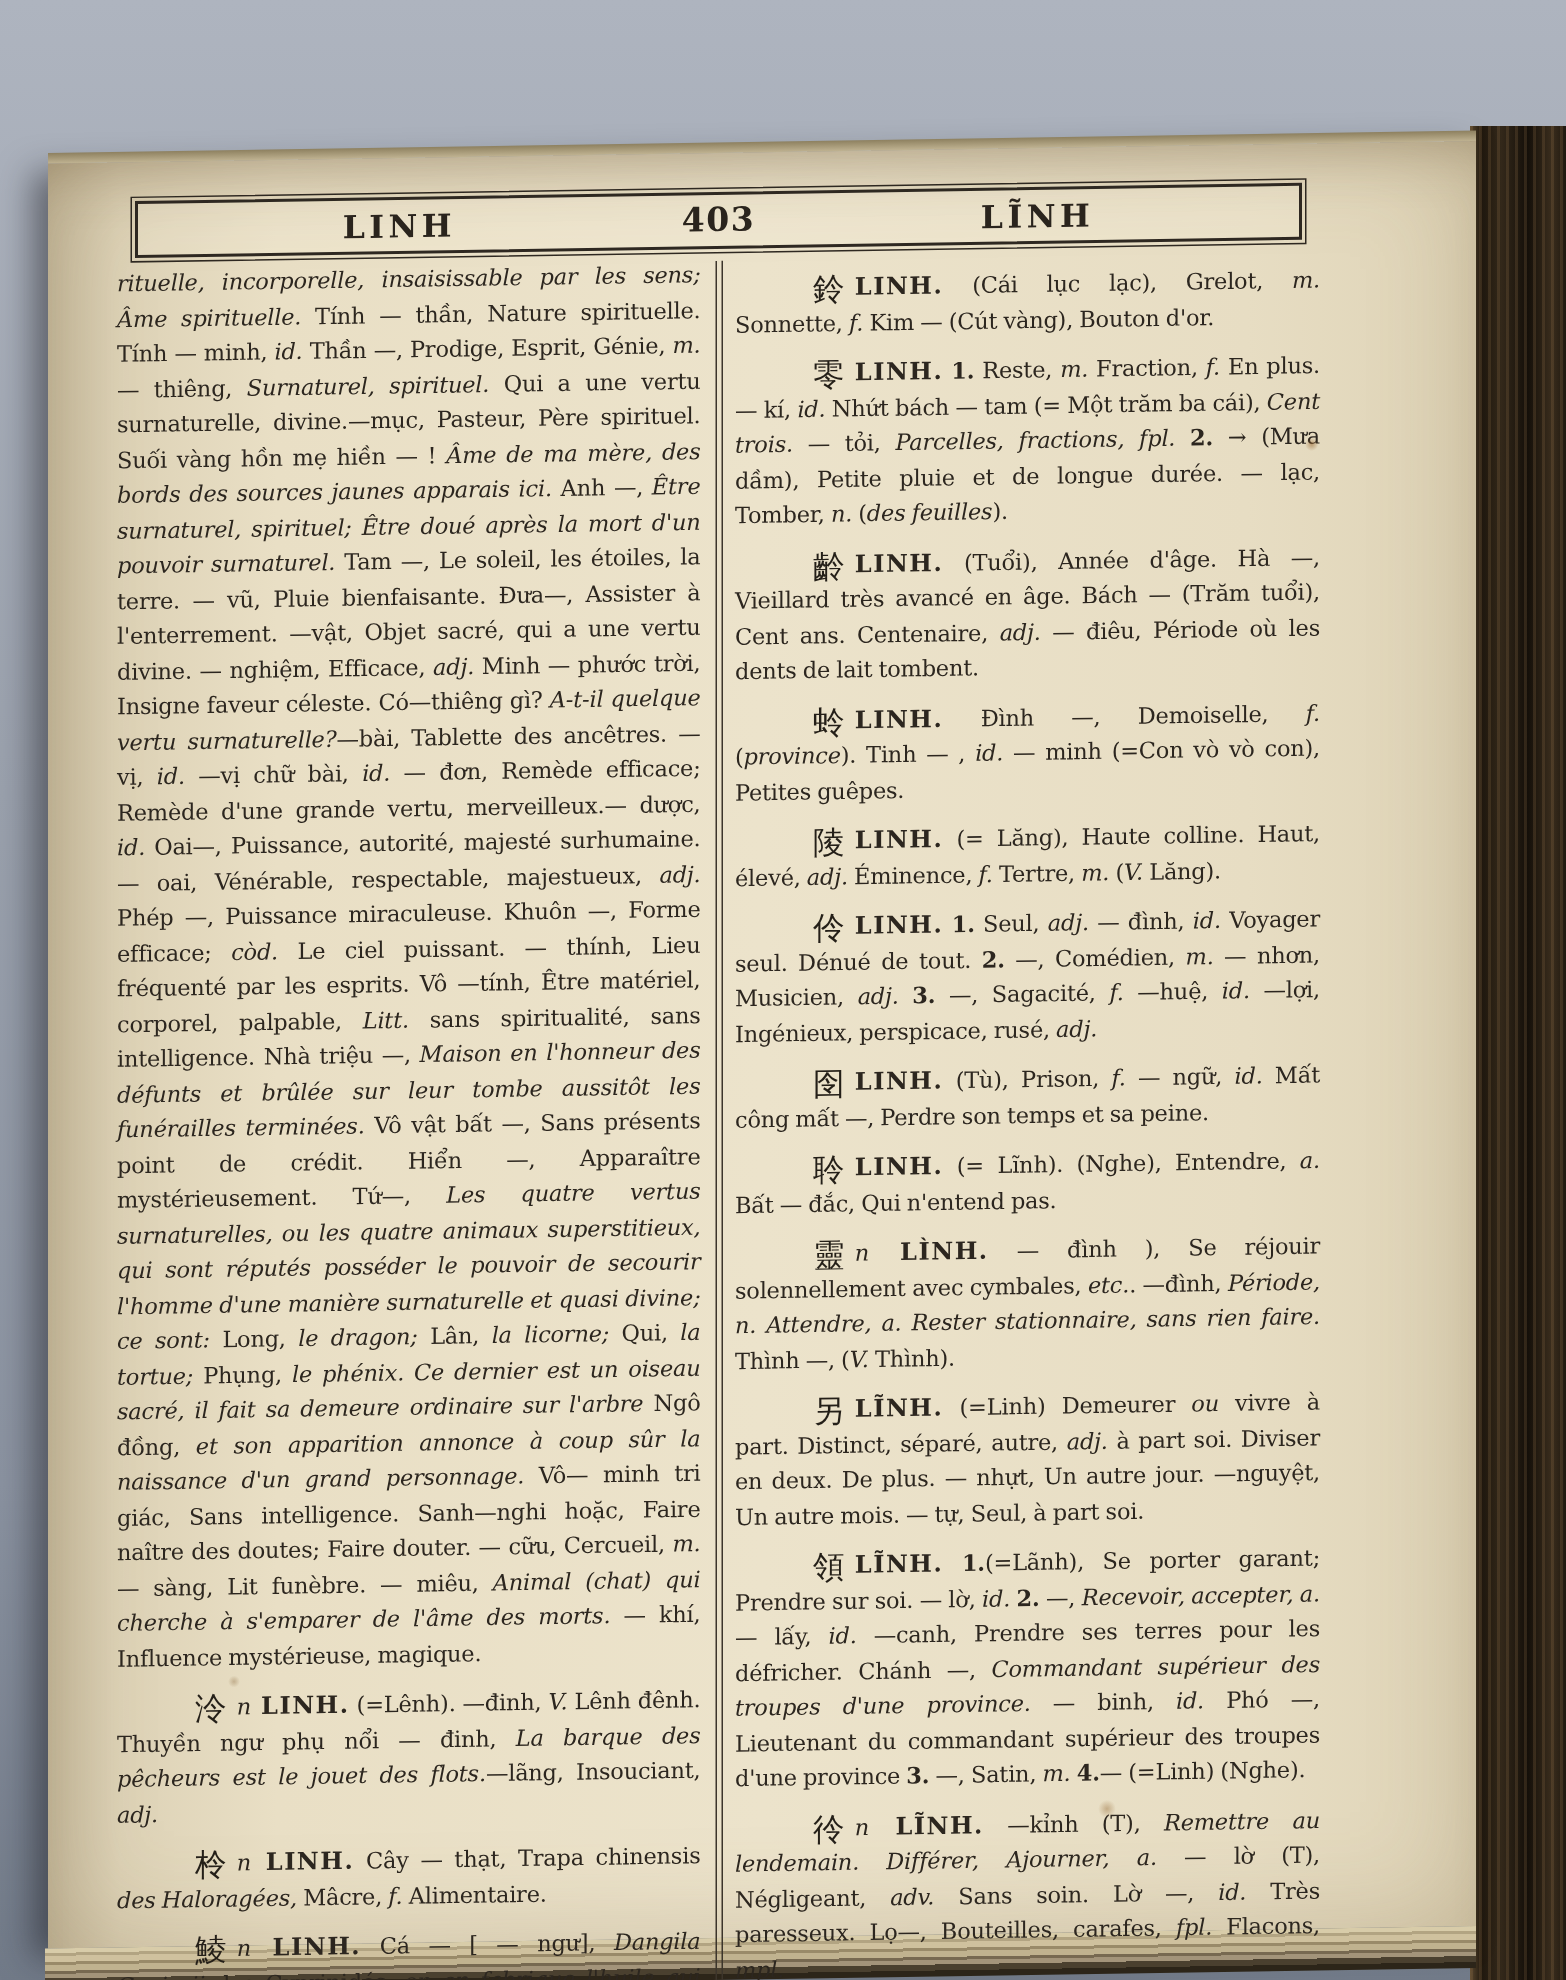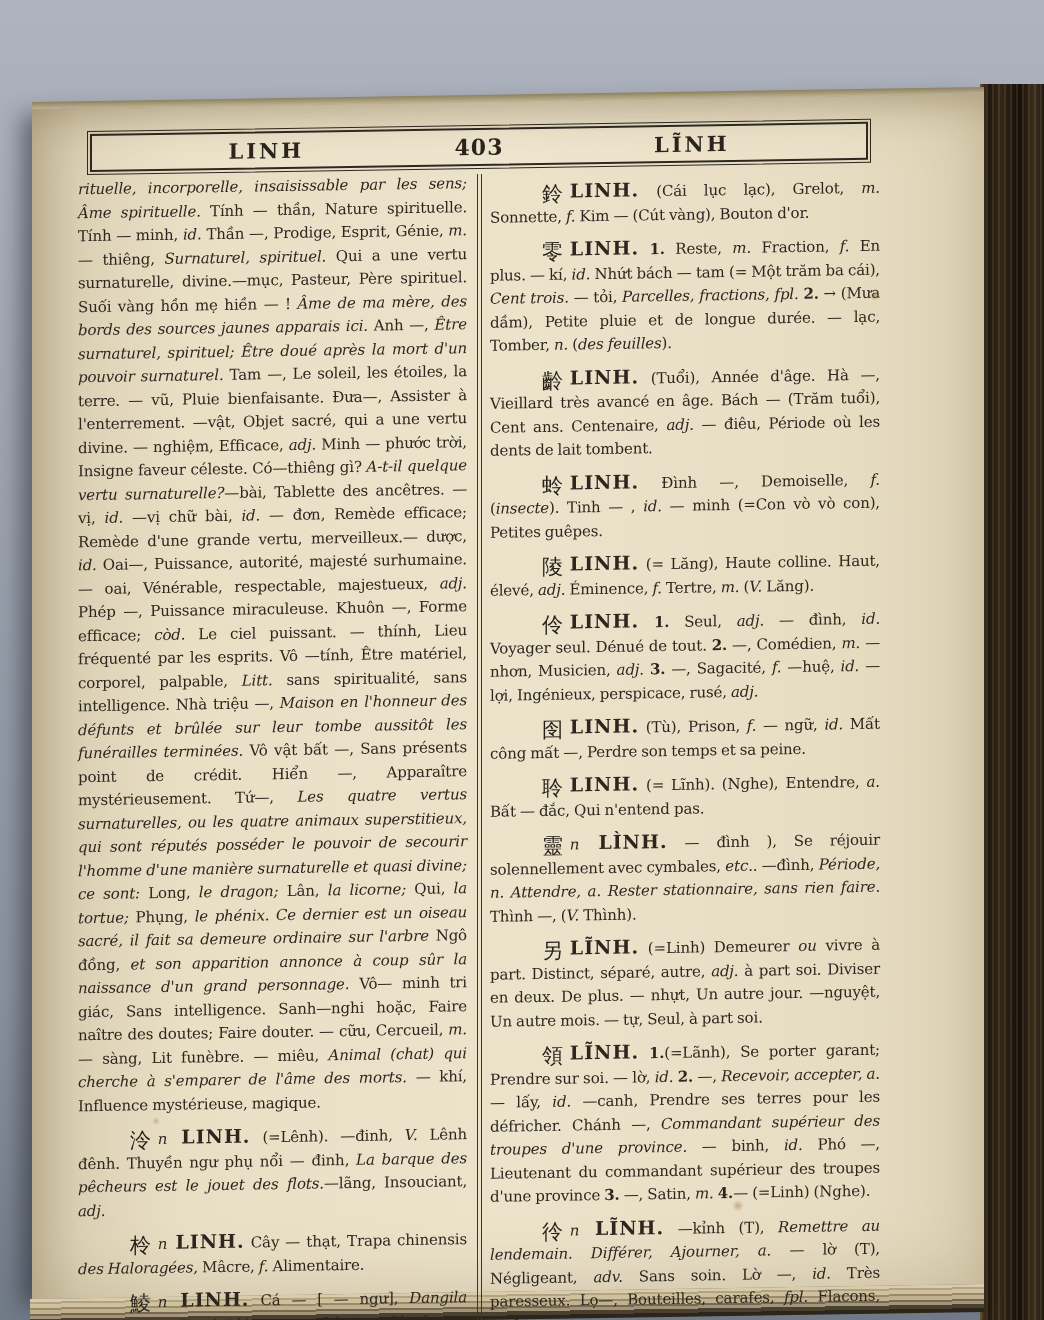--- a/index.html
+++ b/index.html
@@ -63,7 +63,7 @@
     margin-right:7px;color:#241f18;
   }
   .pfx{font-size:15px;margin-right:2px;}
-  .head{font-size:19px;letter-spacing:1px;}
+  .head{font-size:16px;letter-spacing:1px;}
 
   
   .spot{position:absolute;border-radius:50%;}

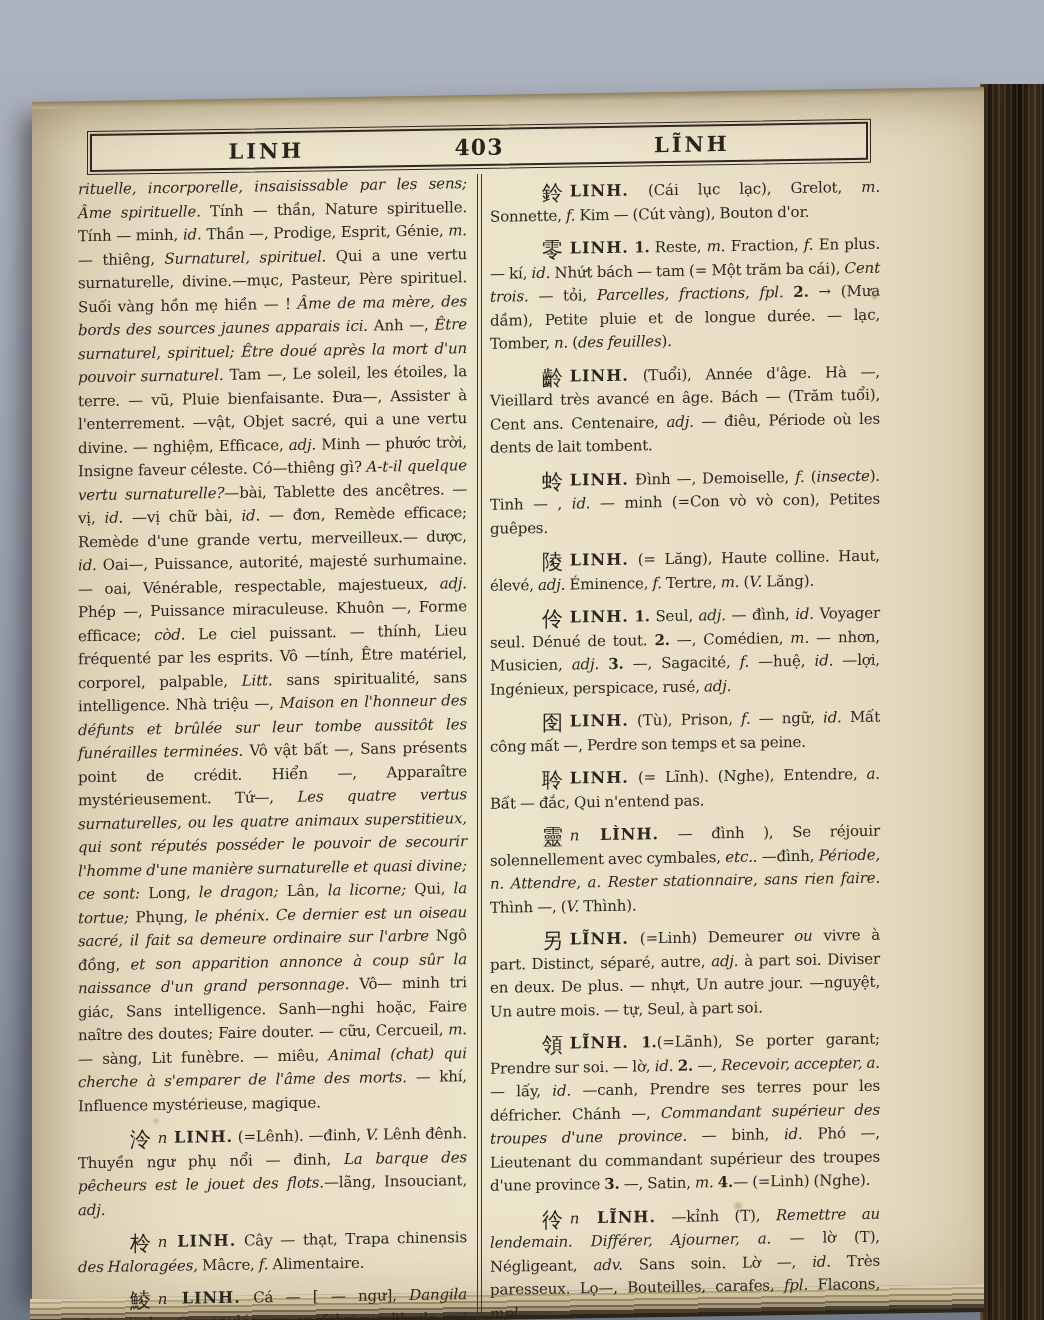--- a/index.html
+++ b/index.html
@@ -102,7 +102,7 @@
           <p class="entry"><span class="hanzi">鈴</span><b class="head">LINH.</b> <span>(Cái lục lạc), Grelot, <i>m.</i> Sonnette, <i>f.</i> Kim — (Cút vàng), Bouton d'or.</span></p>
           <p class="entry"><span class="hanzi">零</span><b class="head">LINH.</b> <span><b>1.</b> Reste, <i>m.</i> Fraction, <i>f.</i> En plus. — kí, <i>id.</i> Nhứt bách — tam (= Một trăm ba cái), <i>Cent trois.</i> — tỏi, <i>Parcelles, fractions, fpl.</i> <b>2.</b> → (Mưa dầm), Petite pluie et de longue durée. — lạc, Tomber, <i>n.</i> (<i>des feuilles</i>).</span></p>
           <p class="entry"><span class="hanzi">齡</span><b class="head">LINH.</b> <span>(Tuổi), Année d'âge. Hà —, Vieillard très avancé en âge. Bách — (Trăm tuổi), Cent ans. Centenaire, <i>adj.</i> — điêu, Période où les dents de lait tombent.</span></p>
-          <p class="entry"><span class="hanzi">蛉</span><b class="head">LINH.</b> <span>Đình —, Demoiselle, <i>f.</i> (<i>insecte</i>). Tinh — , <i>id.</i> — minh (=Con vò vò con), Petites guêpes.</span></p>
+          <p class="entry"><span class="hanzi">蛉</span><b class="head">LINH.</b> <span>Đình —, Demoiselle, <i>f.</i> (<i>province</i>). Tinh — , <i>id.</i> — minh (=Con vò vò con), Petites guêpes.</span></p>
           <p class="entry"><span class="hanzi">陵</span><b class="head">LINH.</b> <span>(= Lăng), Haute colline. Haut, élevé, <i>adj.</i> Éminence, <i>f.</i> Tertre, <i>m.</i> (<i>V.</i> Lăng).</span></p>
           <p class="entry"><span class="hanzi">伶</span><b class="head">LINH.</b> <span><b>1.</b> Seul, <i>adj.</i> — đình, <i>id.</i> Voyager seul. Dénué de tout. <b>2.</b> —, Comédien, <i>m.</i> — nhơn, Musicien, <i>adj.</i> <b>3.</b> —, Sagacité, <i>f.</i> —huệ, <i>id.</i> —lợi, Ingénieux, perspicace, rusé, <i>adj.</i></span></p>
           <p class="entry"><span class="hanzi">囹</span><b class="head">LINH.</b> <span>(Tù), Prison, <i>f.</i> — ngữ, <i>id.</i> Mất công mất —, Perdre son temps et sa peine.</span></p>

